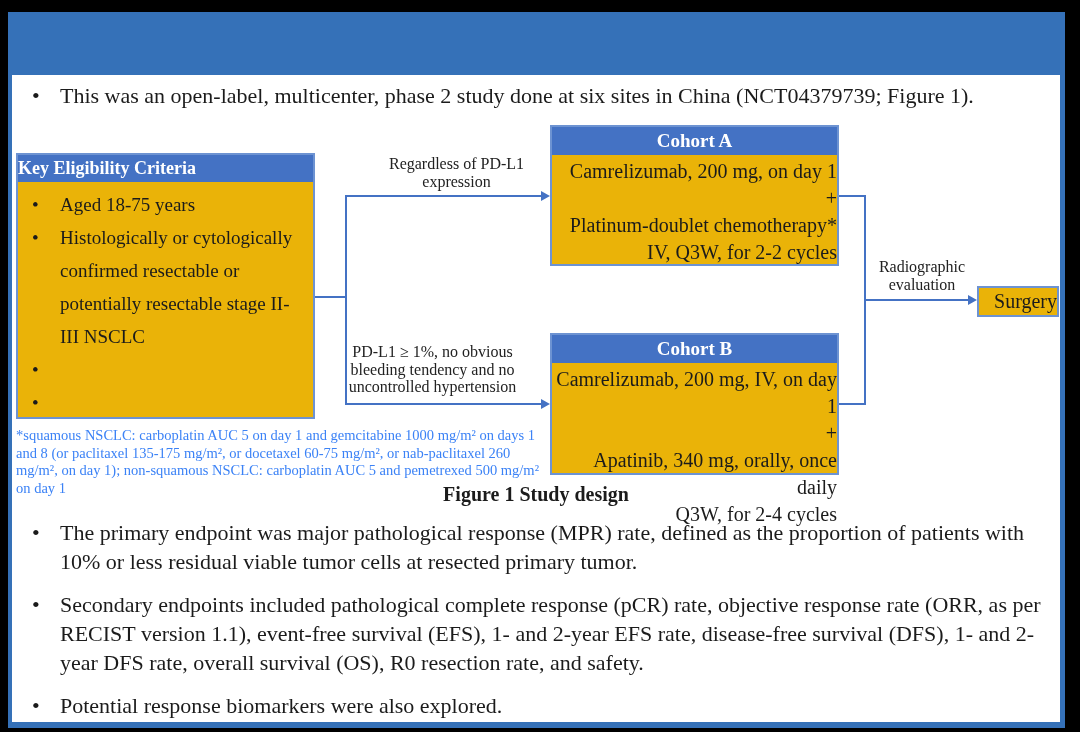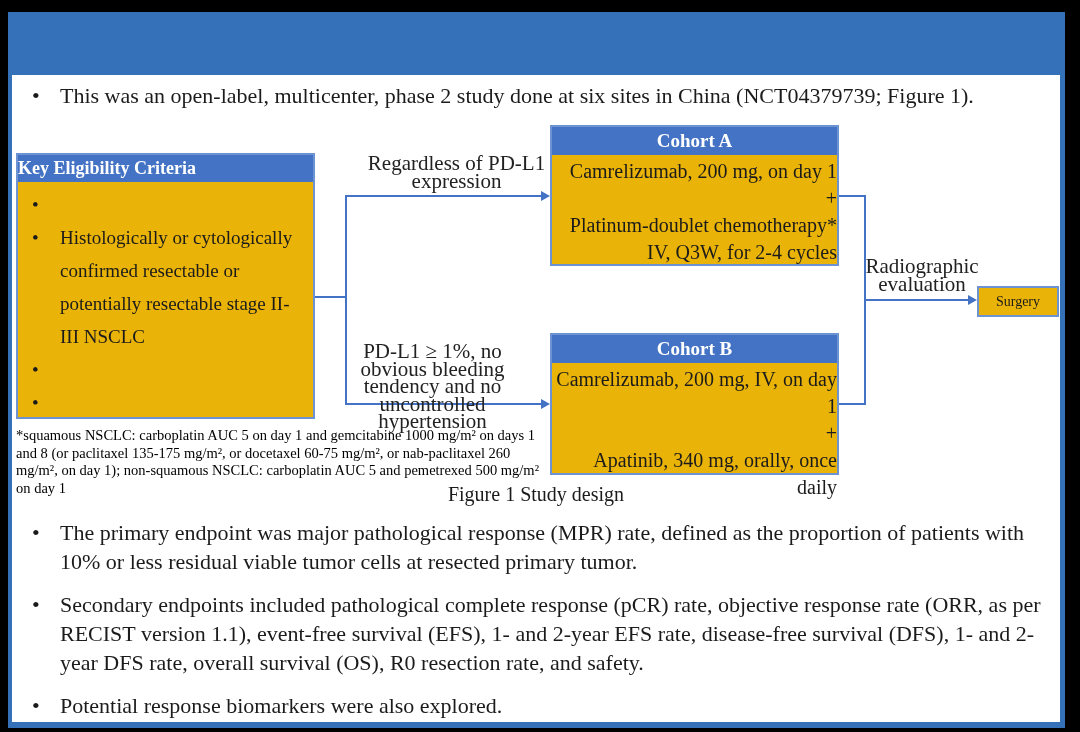--- a/index.html
+++ b/index.html
@@ -50,7 +50,7 @@
     border-left:9px solid var(--line);border-top:5px solid transparent;border-bottom:5px solid transparent;}
 
   
-  .lbl{position:absolute;font-size:21px;line-height:17.5px;text-align:center;color:#222;}
+  .lbl{position:absolute;font-size:16px;line-height:17.5px;text-align:center;color:#222;}
   .lbl-top{left:352px;top:80px;width:185px;}
   .lbl-bot{left:318px;top:268px;width:205px;}
   .lbl-right{left:849px;top:183px;width:122px;}

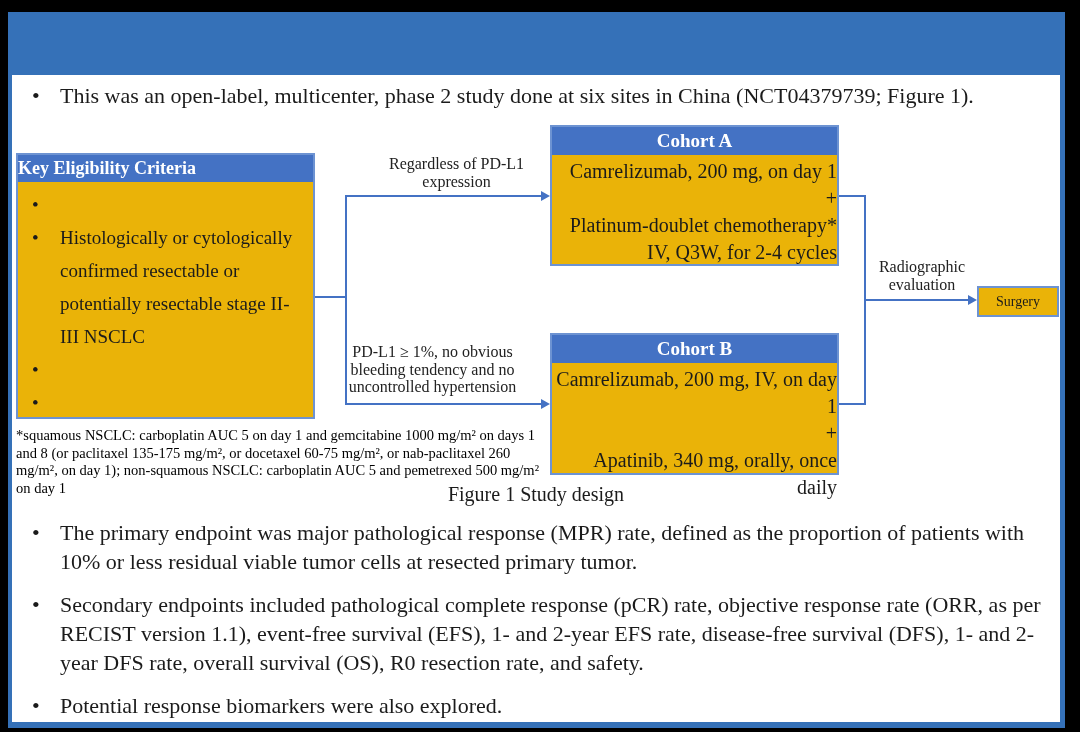--- a/index.html
+++ b/index.html
@@ -75,6 +75,7 @@
       <ul>
         <li>
           <span class="bmark">•</span>
+          <span class="btext">Aged 18-75 years</span>
         </li>
         <li>
           <span class="bmark">•</span>

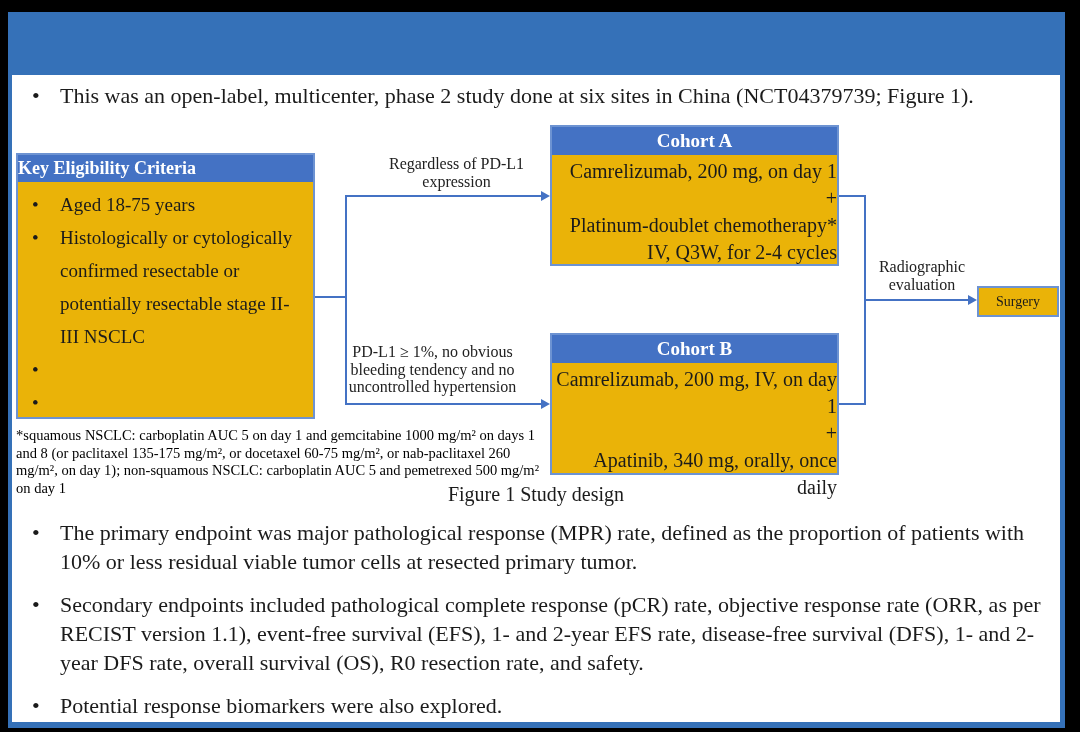--- a/index.html
+++ b/index.html
@@ -109,7 +109,7 @@
         <div>Camrelizumab, 200 mg, on day 1</div>
         <div>+</div>
         <div>Platinum-doublet chemotherapy*</div>
-        <div>IV, Q3W, for 2-4 cycles</div>
+        <div>IV, Q3W, for 2-2 cycles</div>
       </div>
     </div>
 

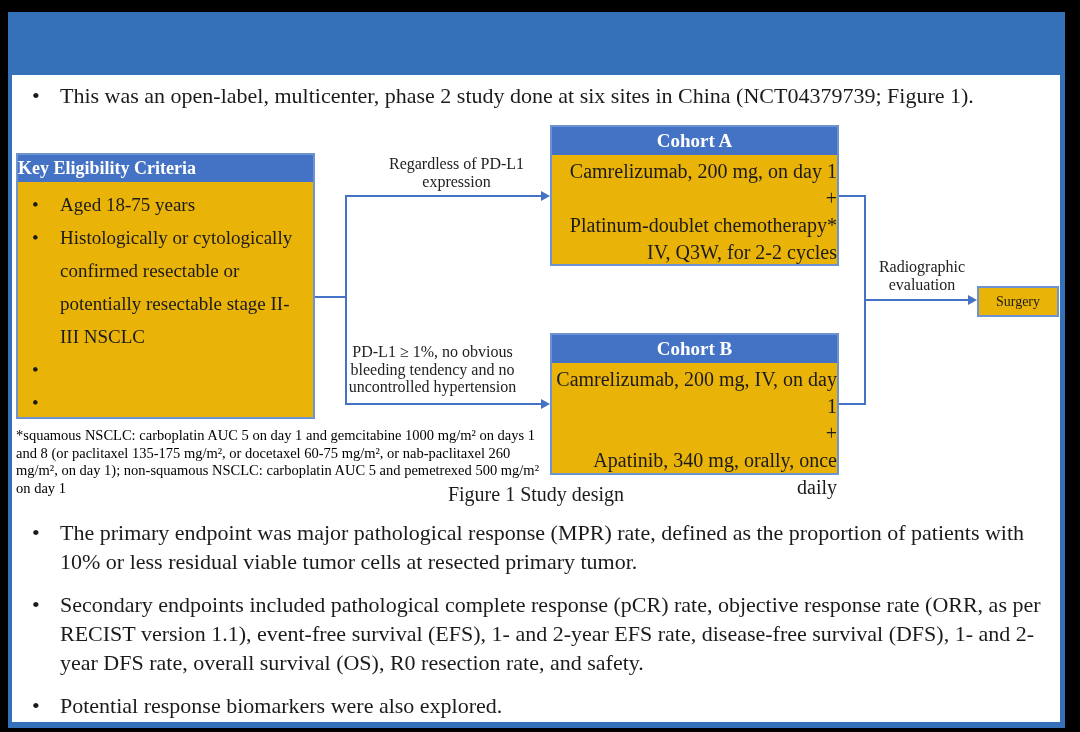--- a/index.html
+++ b/index.html
@@ -41,7 +41,7 @@
   .cohort .cbody div{line-height:27px;}
   .cohortA{top:50px;height:141px;}
   .cohortB{top:258px;height:142px;}
-  .surgery{left:965px;top:211px;width:82px;height:31px;text-align:center;font-size:14px;line-height:27px;}
+  .surgery{left:965px;top:211px;width:82px;height:31px;text-align:right;font-size:20px;line-height:27px;}
 
   
   .hline{position:absolute;height:2px;background:var(--line);}

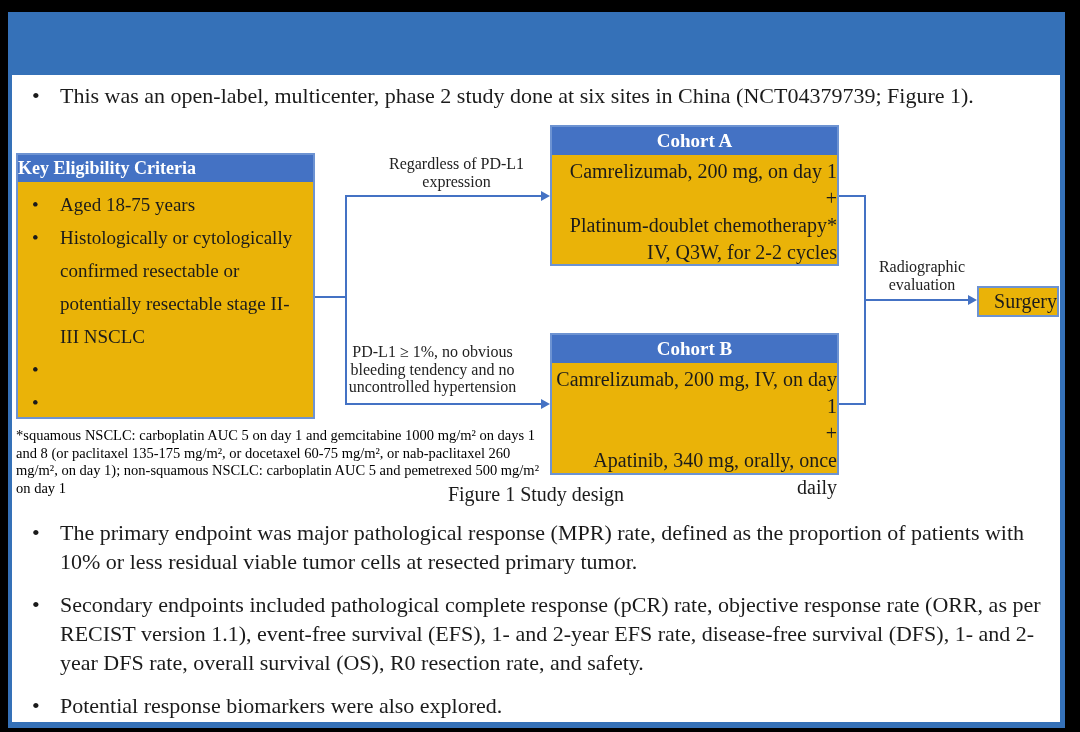--- a/index.html
+++ b/index.html
@@ -55,7 +55,7 @@
   .lbl-bot{left:318px;top:268px;width:205px;}
   .lbl-right{left:849px;top:183px;width:122px;}
 
-  .footnote{position:absolute;left:4px;top:352px;width:534px;font-size:14.5px;line-height:17.5px;color:#000000;}
+  .footnote{position:absolute;left:4px;top:352px;width:534px;font-size:14.5px;line-height:17.5px;color:#3b82f6;}
   .caption{position:absolute;left:0;top:408px;width:100%;text-align:center;font-size:20px;font-weight:normal;}
 </style>
 </head>

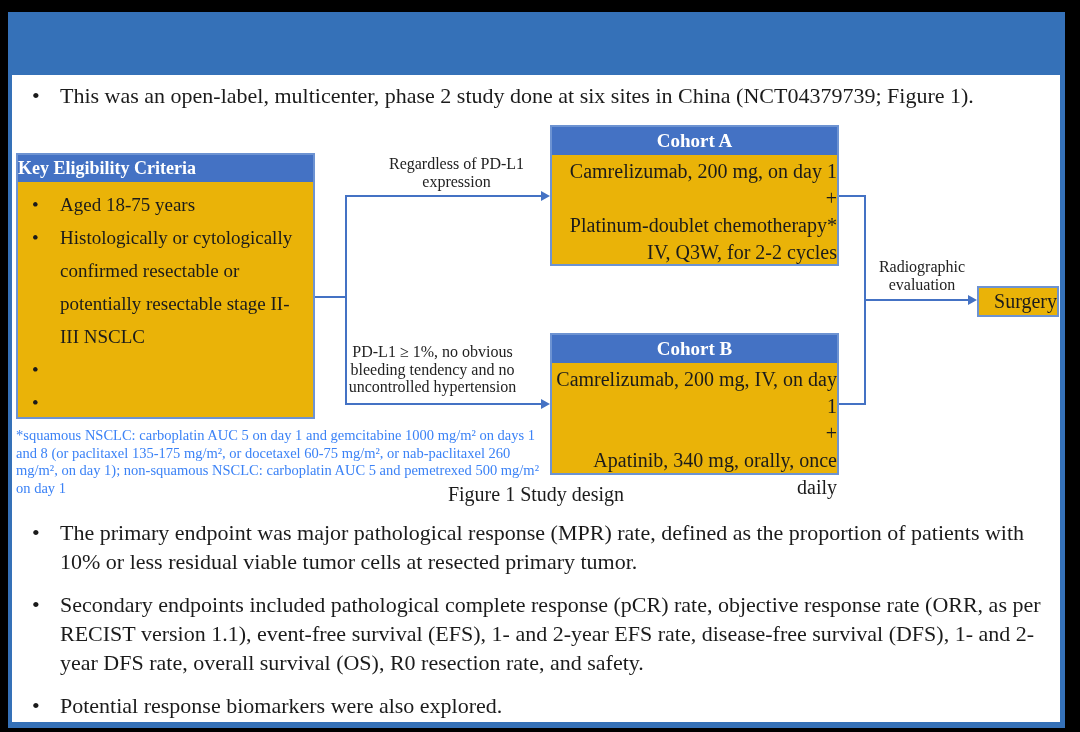--- a/index.html
+++ b/index.html
@@ -56,7 +56,7 @@
   .lbl-right{left:849px;top:183px;width:122px;}
 
   .footnote{position:absolute;left:4px;top:352px;width:534px;font-size:14.5px;line-height:17.5px;color:#3b82f6;}
-  .caption{position:absolute;left:0;top:408px;width:100%;text-align:center;font-size:20px;font-weight:normal;}
+  .caption{position:absolute;left:0;top:408px;width:100%;text-align:center;font-size:20px;font-weight:bold;}
 </style>
 </head>
 <body>

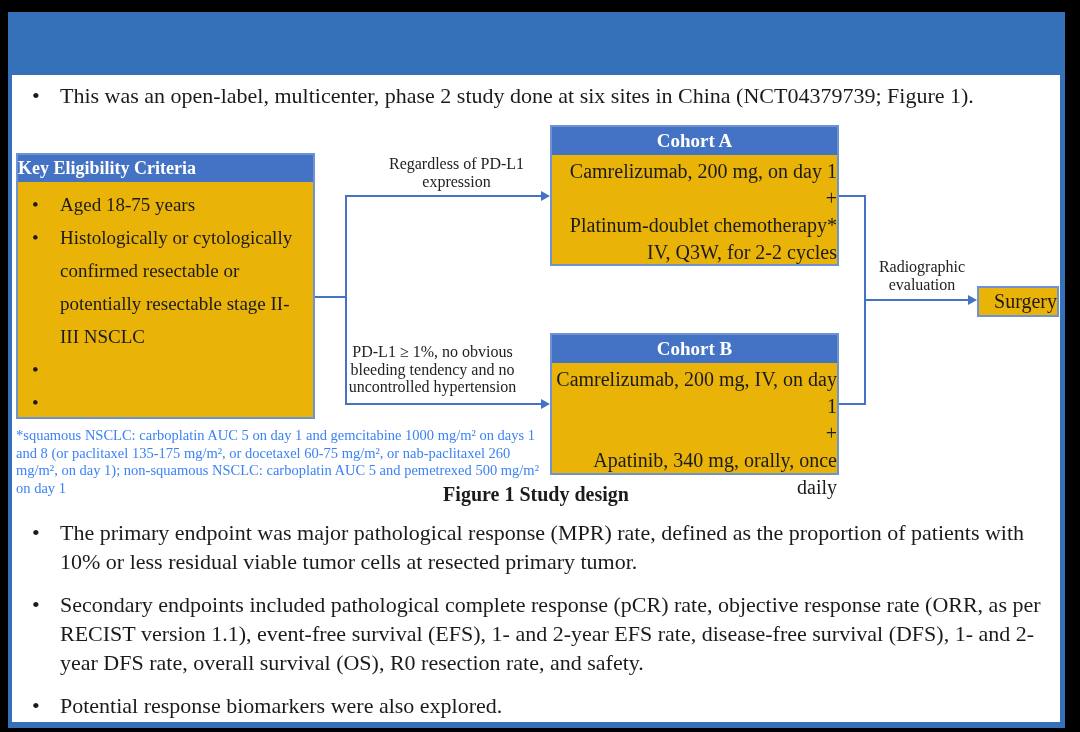--- a/index.html
+++ b/index.html
@@ -119,6 +119,7 @@
         <div>Camrelizumab, 200 mg, IV, on day 1</div>
         <div>+</div>
         <div>Apatinib, 340 mg, orally, once daily</div>
+        <div>Q3W, for 2-4 cycles</div>
       </div>
     </div>
 

